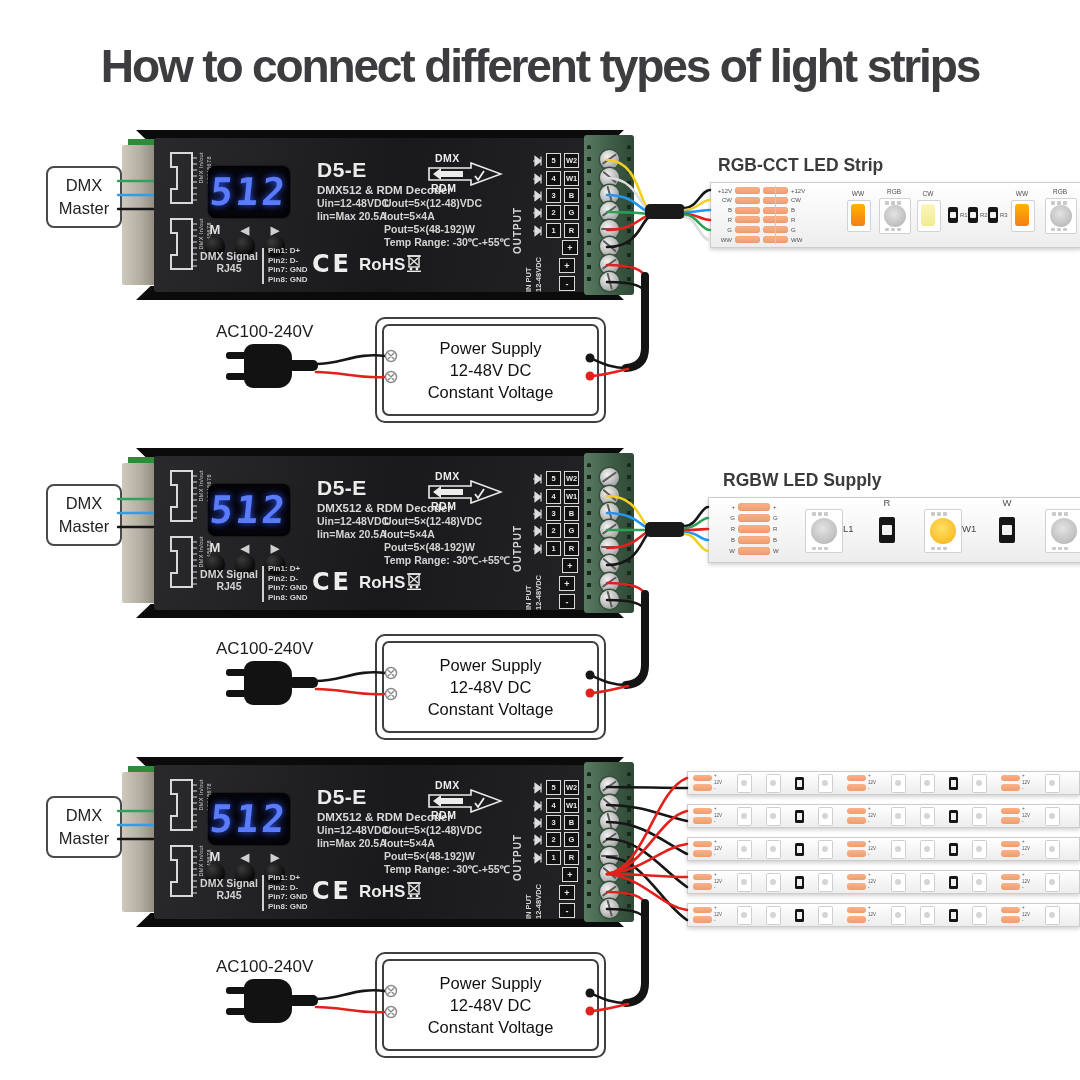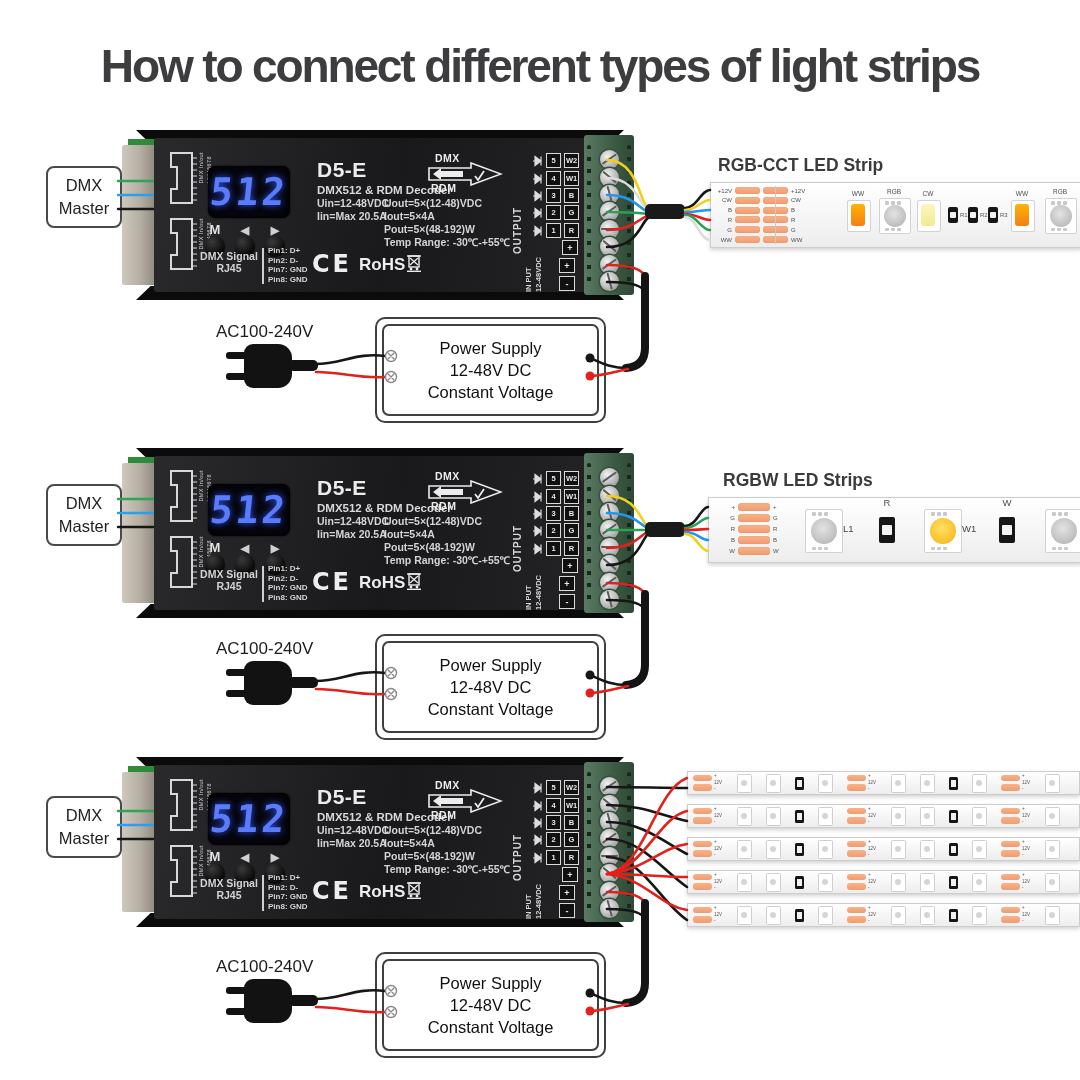--- a/index.html
+++ b/index.html
@@ -648,7 +648,7 @@
   </div>
 
   <div class="strip-title" style="left:718px;top:155px">RGB-CCT LED Strip</div>
-  <div class="strip-title" style="left:723px;top:470px">RGBW LED Strips</div>
+  <div class="strip-title" style="left:723px;top:470px">RGBW LED Supply</div>
   <div class="strip-title" style="left:723px;top:768px">White LED Strip×5</div>
 
   <div class="strip comp" id="strip-rgbcct" style="left:710px;top:182px;width:370px;height:64px">

